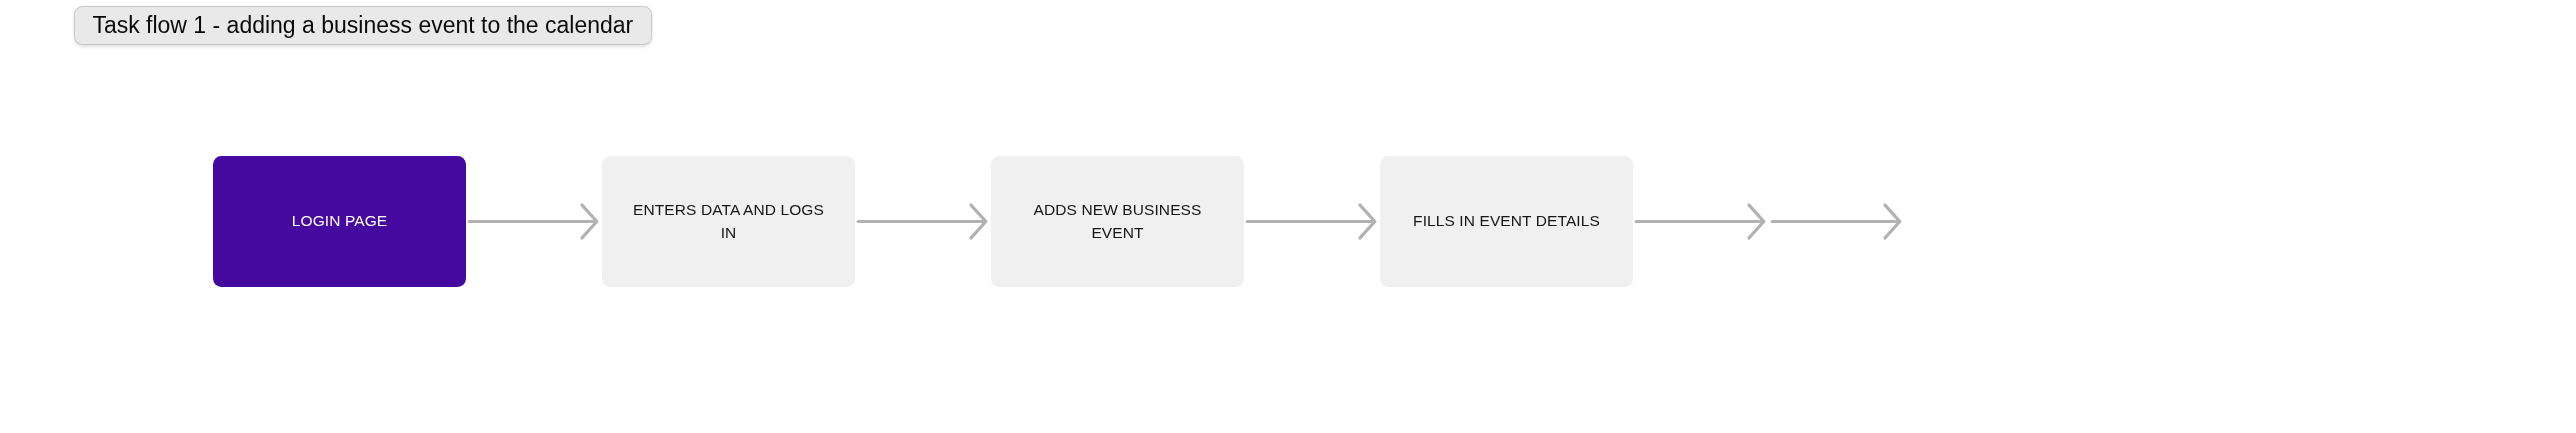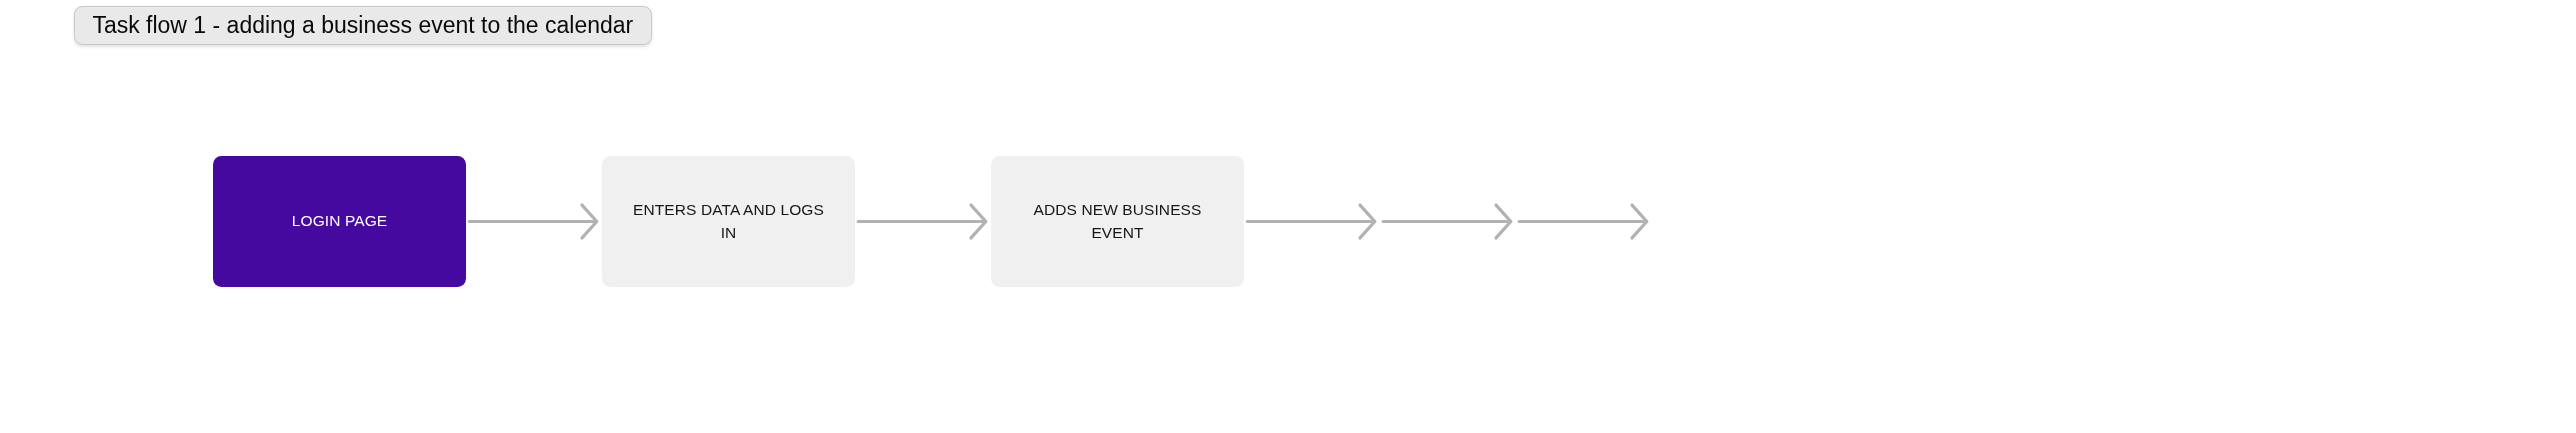--- a/index.html
+++ b/index.html
@@ -128,6 +128,9 @@
       <polyline points="180,76 203,101.5 180,127"></polyline>
     </svg>
 
+    <div class="step">
+      <span class="step-label">FILLS IN EVENT DETAILS</span>
+    </div>
 
     <svg class="arrow" viewBox="0 0 211 203" xmlns="http://www.w3.org/2000/svg">
       <line x1="5" y1="101.5" x2="201" y2="101.5"></line>

